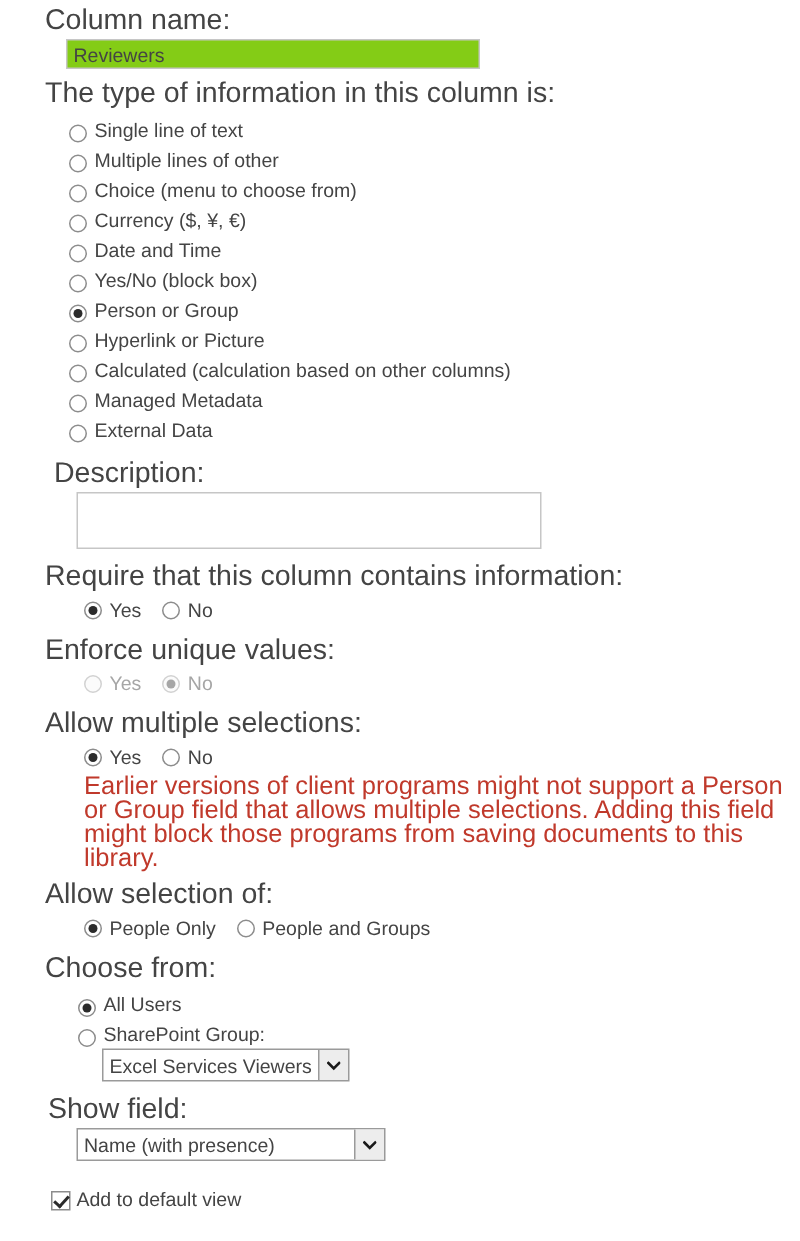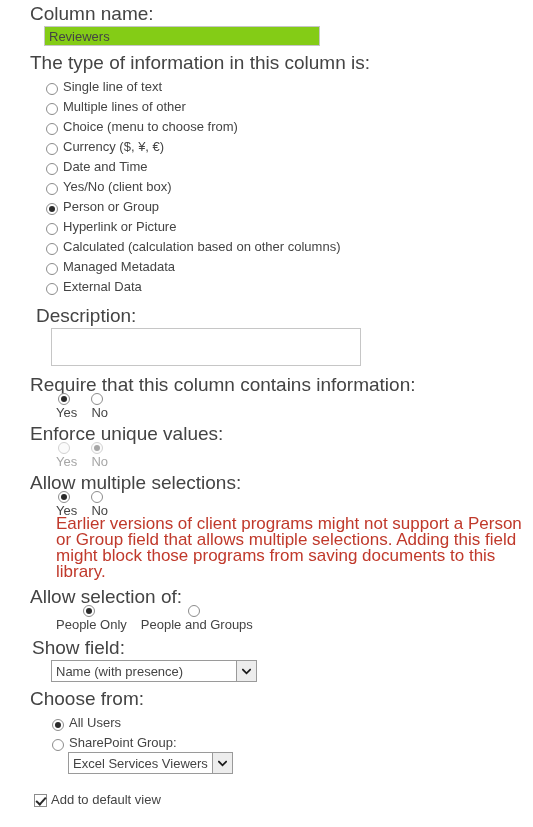--- a/index.html
+++ b/index.html
@@ -248,7 +248,7 @@
       </div>
       <div class="radio-row">
         <span class="radio"></span>
-        <span class="radio-text">Yes/No (client box)</span>
+        <span class="radio-text">Yes/No (block box)</span>
       </div>
       <div class="radio-row">
         <span class="radio checked"></span>

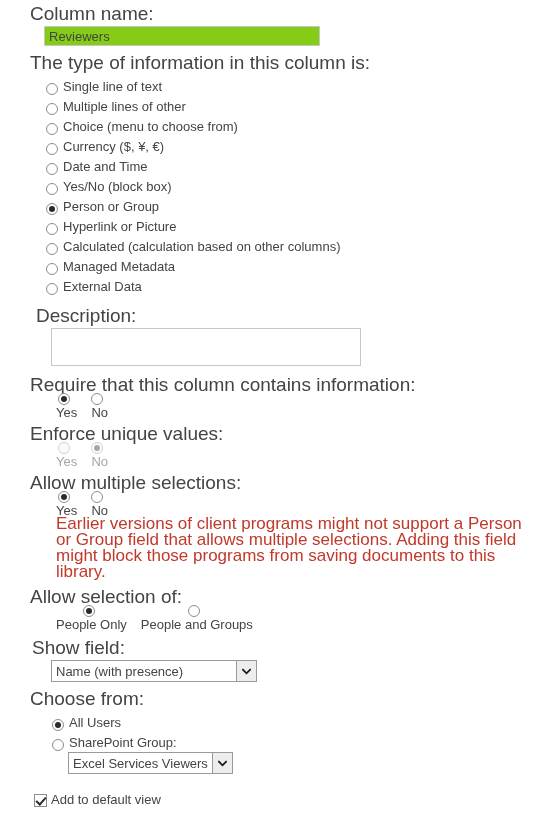--- a/index.html
+++ b/index.html
@@ -81,7 +81,7 @@
     margin-left: 56px;
     height: 20px;
   }
-  .radio-inline .radio-opt { margin-right: 14px; flex-direction: column; }
+  .radio-inline .radio-opt { margin-right: 14px; }
   .radio-inline .radio-opt:last-child { margin-right: 0; text-align: center; }
 
   .radio-opt {

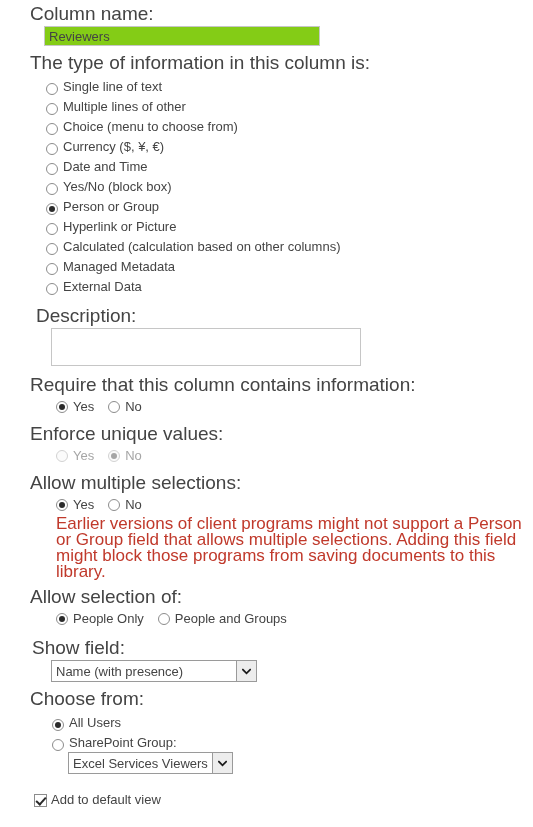--- a/index.html
+++ b/index.html
@@ -336,6 +336,26 @@
     </div>
   </div>
 
+  <div class="block" style="margin-top:9px">
+    <span class="label">Choose from:</span>
+    <div class="radio-row" style="margin-left:52px">
+      <span class="radio checked"></span>
+      <span class="radio-text">All Users</span>
+    </div>
+    <div class="radio-row" style="margin-left:52px">
+      <span class="radio"></span>
+      <span class="radio-text">SharePoint Group:</span>
+    </div>
+    <div class="select-wrap select-group">
+      <span class="select-value">Excel Services Viewers</span>
+      <span class="select-btn">
+        <svg class="chev" viewBox="0 0 10 10" aria-hidden="true">
+            <polyline points="1,3 5,7 9,3"></polyline>
+          </svg>
+      </span>
+    </div>
+  </div>
+
   <div class="block" style="margin-top:11px">
     <span class="label" style="margin-left:32px">Show field:</span>
     <div class="select-wrap select-showfield">
@@ -348,26 +368,6 @@
     </div>
   </div>
 
-  <div class="block" style="margin-top:9px">
-    <span class="label">Choose from:</span>
-    <div class="radio-row" style="margin-left:52px">
-      <span class="radio checked"></span>
-      <span class="radio-text">All Users</span>
-    </div>
-    <div class="radio-row" style="margin-left:52px">
-      <span class="radio"></span>
-      <span class="radio-text">SharePoint Group:</span>
-    </div>
-    <div class="select-wrap select-group">
-      <span class="select-value">Excel Services Viewers</span>
-      <span class="select-btn">
-        <svg class="chev" viewBox="0 0 10 10" aria-hidden="true">
-            <polyline points="1,3 5,7 9,3"></polyline>
-          </svg>
-      </span>
-    </div>
-  </div>
-
   <div class="check-row">
     <span class="checkbox checked"></span>
     <span class="check-label">Add to default view</span>

